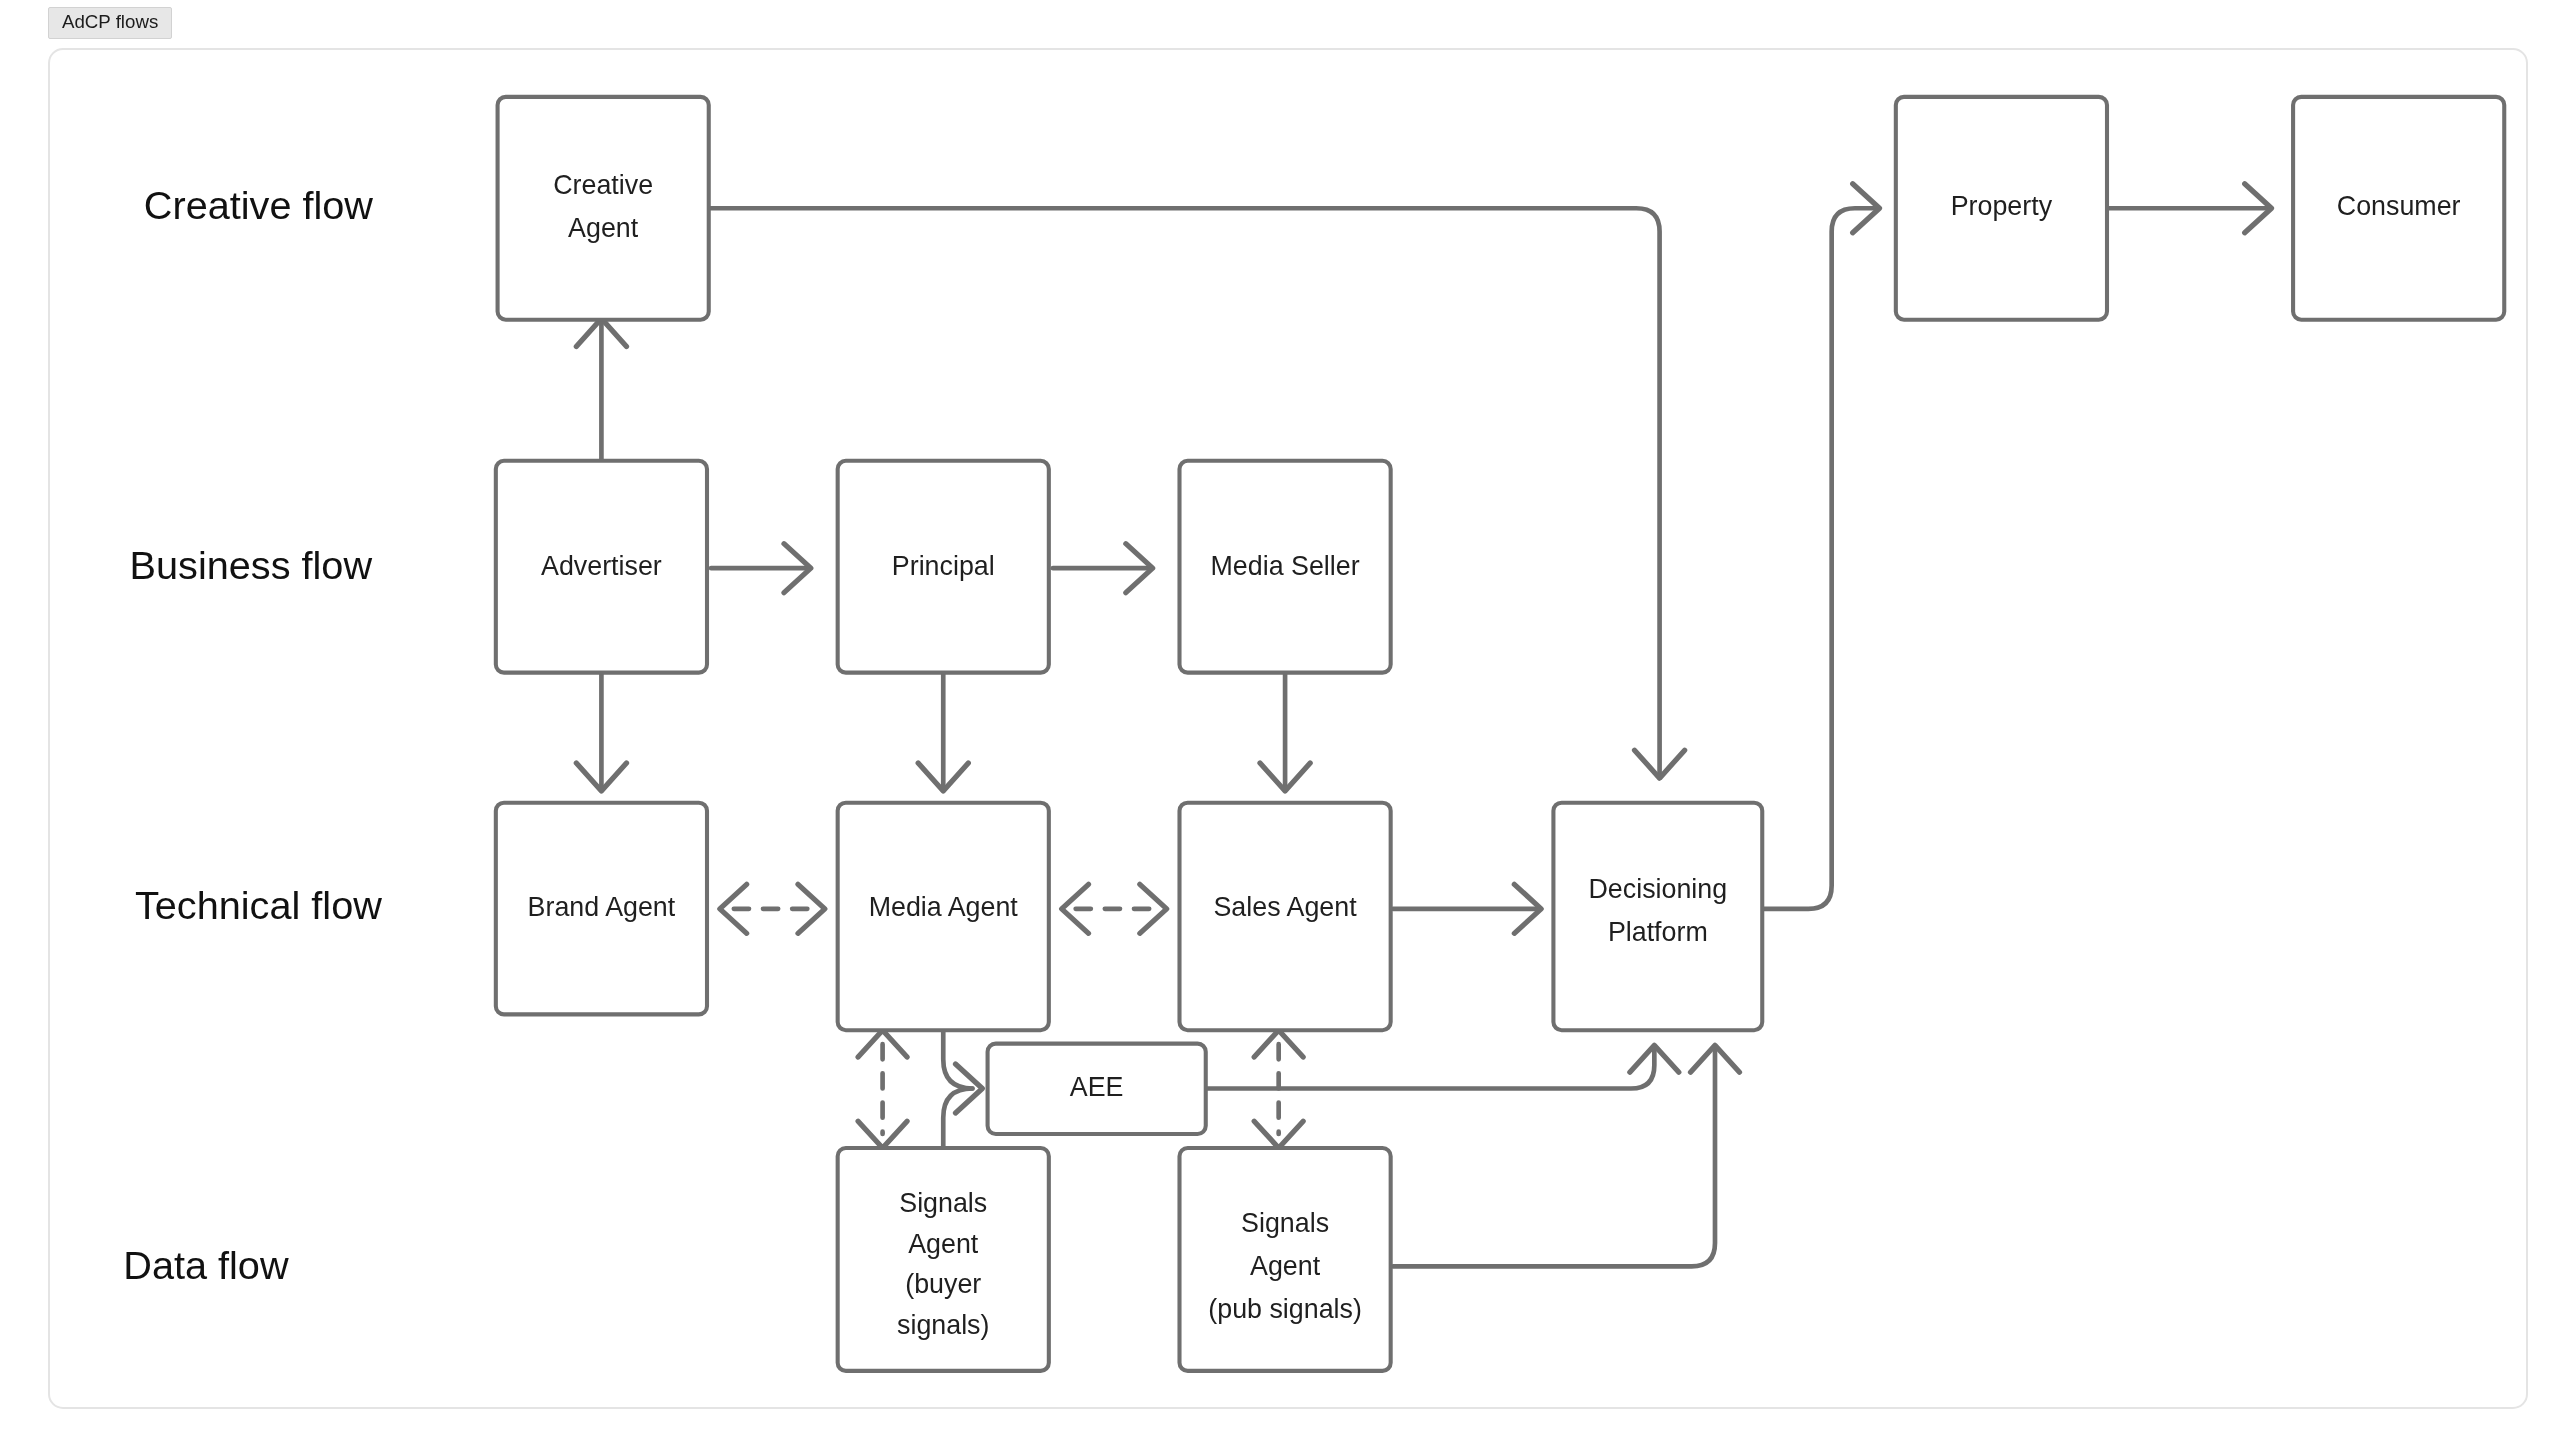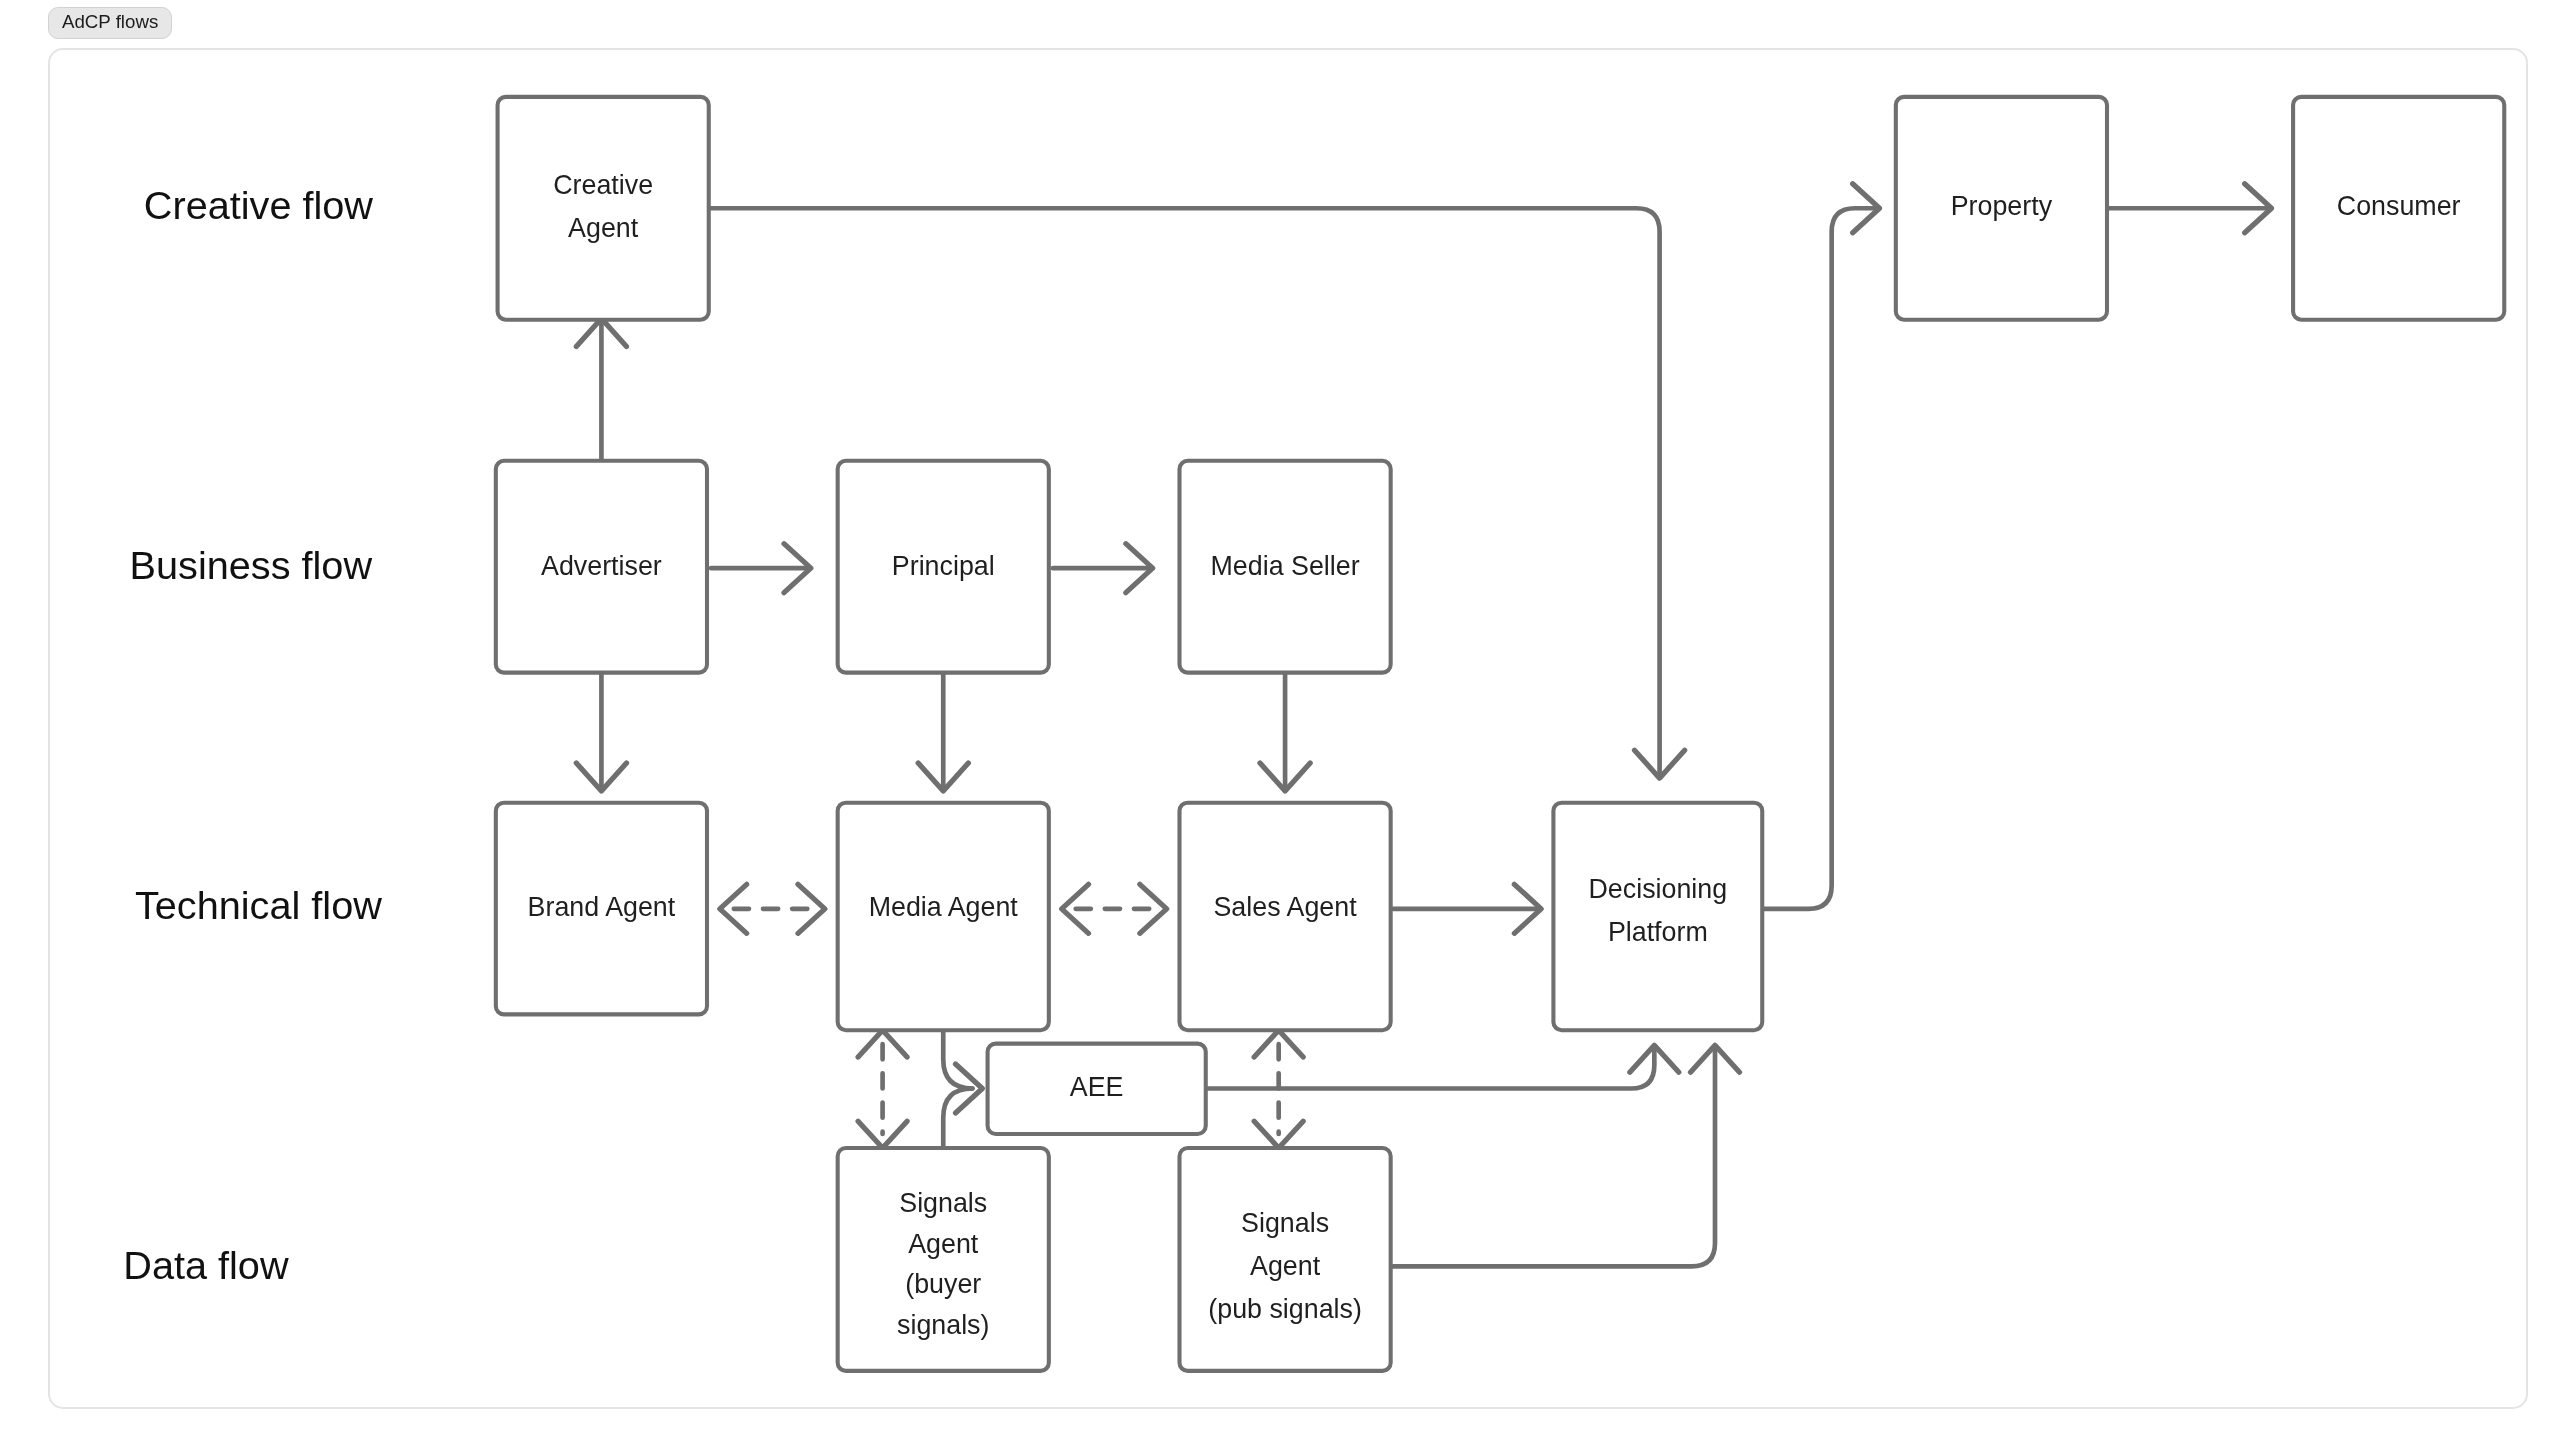--- a/index.html
+++ b/index.html
@@ -25,7 +25,7 @@
   .tab {
     background: #e7e7e7;
     border: 1.2px solid #d2d2d2;
-    border-radius: 10px;
+    border-radius: 2px;
     padding: 5.3px 13px 6.4px 13px;
     font-size: 18.7px;
     color: #1c1c1c;

